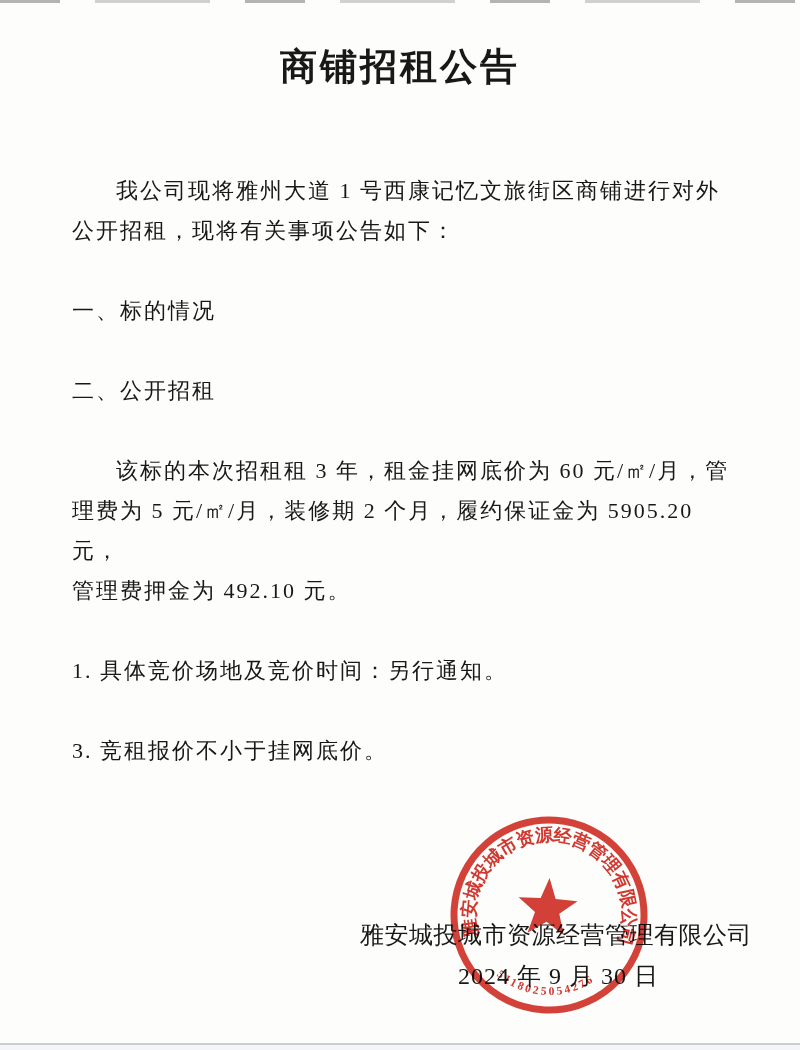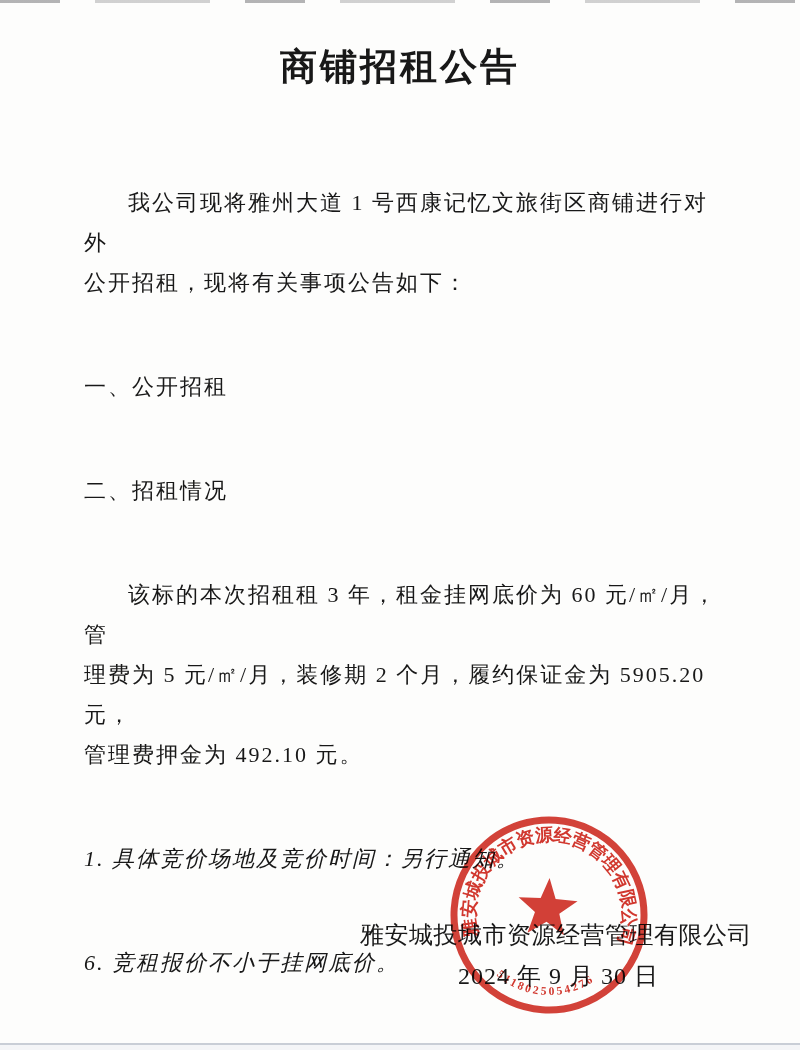--- a/index.html
+++ b/index.html
@@ -28,7 +28,7 @@
     font-size:22px;line-height:40px;letter-spacing:2px;
     white-space:pre-line;
   }
-  .content p{margin:12px;padding:0;}
+  .content p{margin:0;padding:0;}
   .para-indent{text-indent:2em;}
   .sec-heading{padding-left:50px;}
   .list-item{padding-left:36px;font-style:italic;}

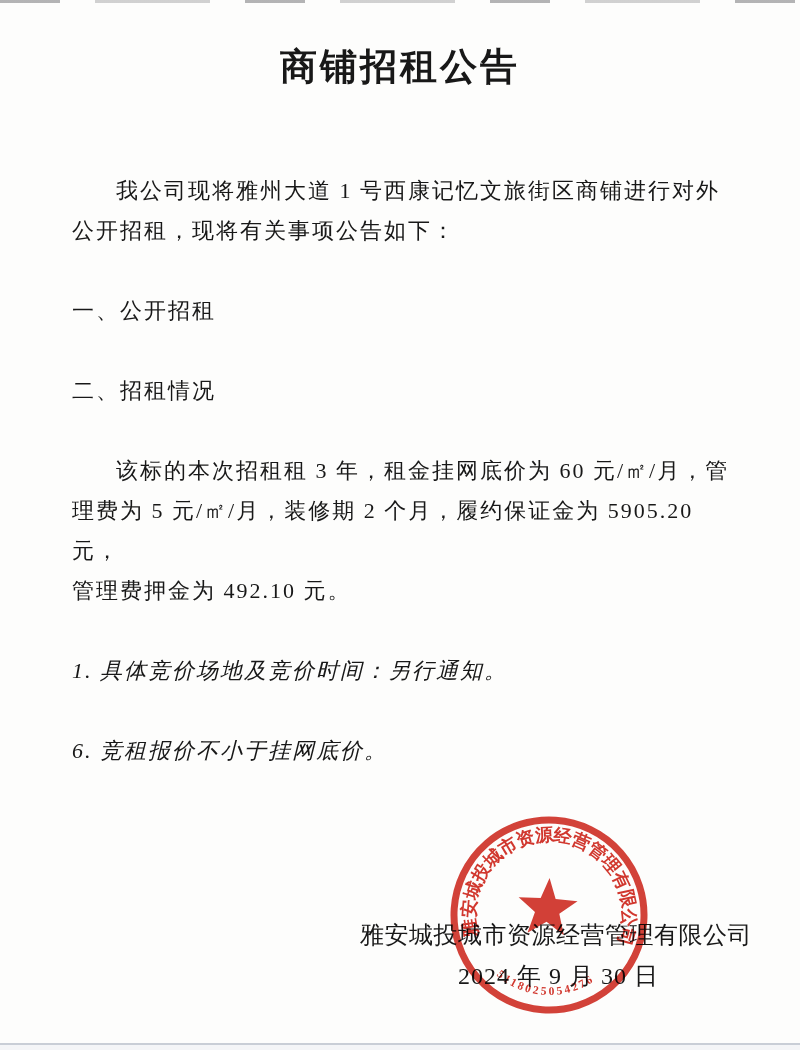--- a/index.html
+++ b/index.html
@@ -61,7 +61,7 @@
 <div class="content">
   <p class="para-indent">我公司现将雅州大道 1 号西康记忆文旅街区商铺进行对外
 公开招租，现将有关事项公告如下：</p>
-  <p class="sec-heading">一、公开招租</p>
+  <p class="sec-heading">一、标的情况</p>
   <p class="sec-heading">二、招租情况</p>
   <p class="para-indent">该标的本次招租租 3 年，租金挂网底价为 60 元/㎡/月，管
 理费为 5 元/㎡/月，装修期 2 个月，履约保证金为 5905.20 元，

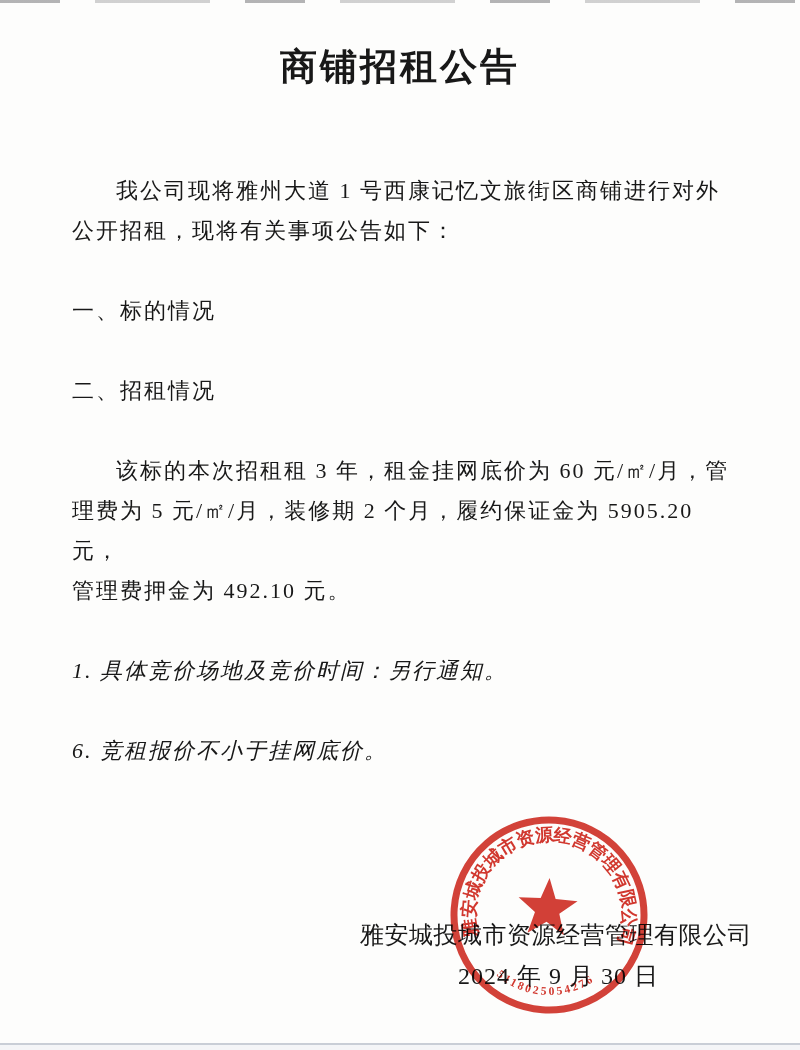--- a/index.html
+++ b/index.html
@@ -62,7 +62,7 @@
   <p class="para-indent">我公司现将雅州大道 1 号西康记忆文旅街区商铺进行对外
 公开招租，现将有关事项公告如下：</p>
   <p class="sec-heading">一、标的情况</p>
-  <p class="sec-heading">二、招租情况</p>
+  <p class="sec-heading">二、公开招租</p>
   <p class="para-indent">该标的本次招租租 3 年，租金挂网底价为 60 元/㎡/月，管
 理费为 5 元/㎡/月，装修期 2 个月，履约保证金为 5905.20 元，
 管理费押金为 492.10 元。</p>

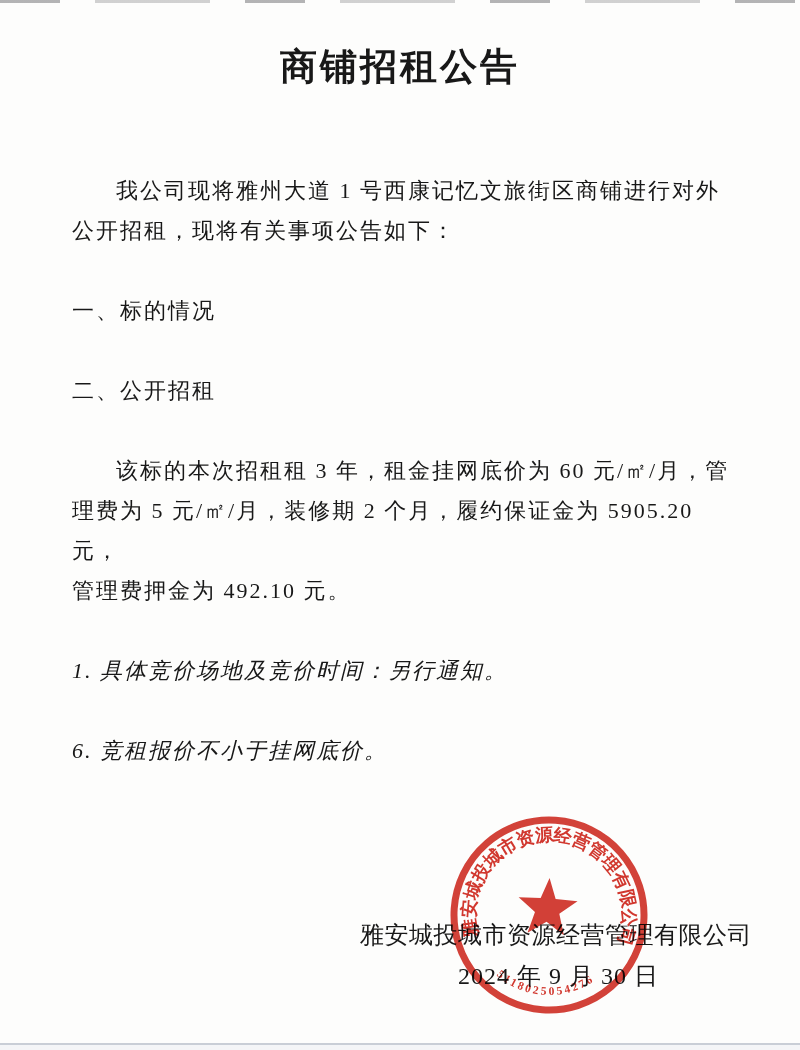--- a/index.html
+++ b/index.html
@@ -31,7 +31,7 @@
   .content p{margin:0;padding:0;}
   .para-indent{text-indent:2em;}
   .sec-heading{padding-left:50px;}
-  .list-item{padding-left:36px;font-style:italic;}
+  .list-item{padding-left:36px;}
   .signature-company{
     position:absolute;left:360px;top:919px;
     font-size:24px;letter-spacing:.5px;white-space:nowrap;

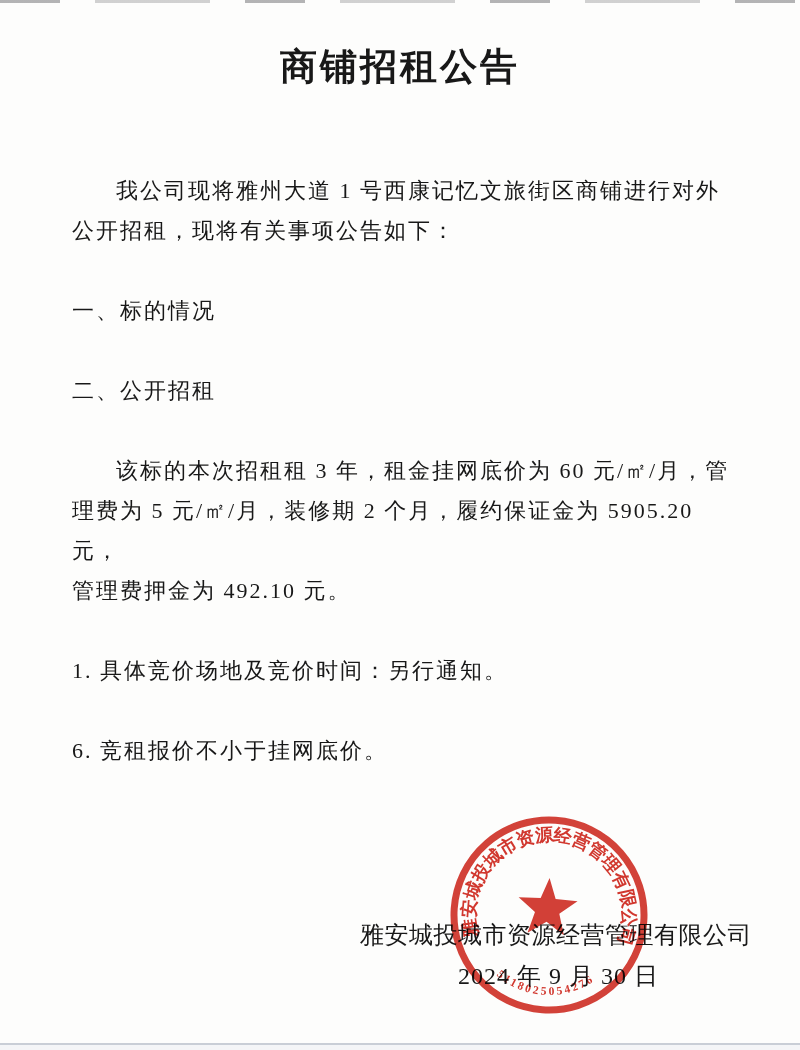--- a/index.html
+++ b/index.html
@@ -67,7 +67,7 @@
 理费为 5 元/㎡/月，装修期 2 个月，履约保证金为 5905.20 元，
 管理费押金为 492.10 元。</p>
   <p class="list-item">1. 具体竞价场地及竞价时间：另行通知。</p>
-  <p class="list-item">6. 竞租报价不小于挂网底价。</p>
+  <p class="list-item">3. 竞租报价不小于挂网底价。</p>
   
   
   

